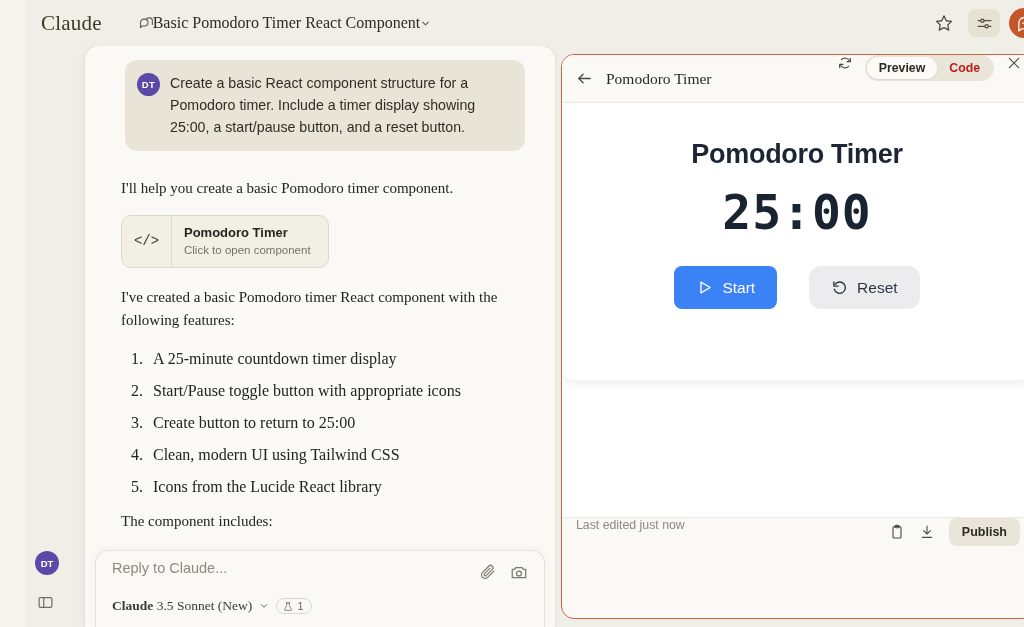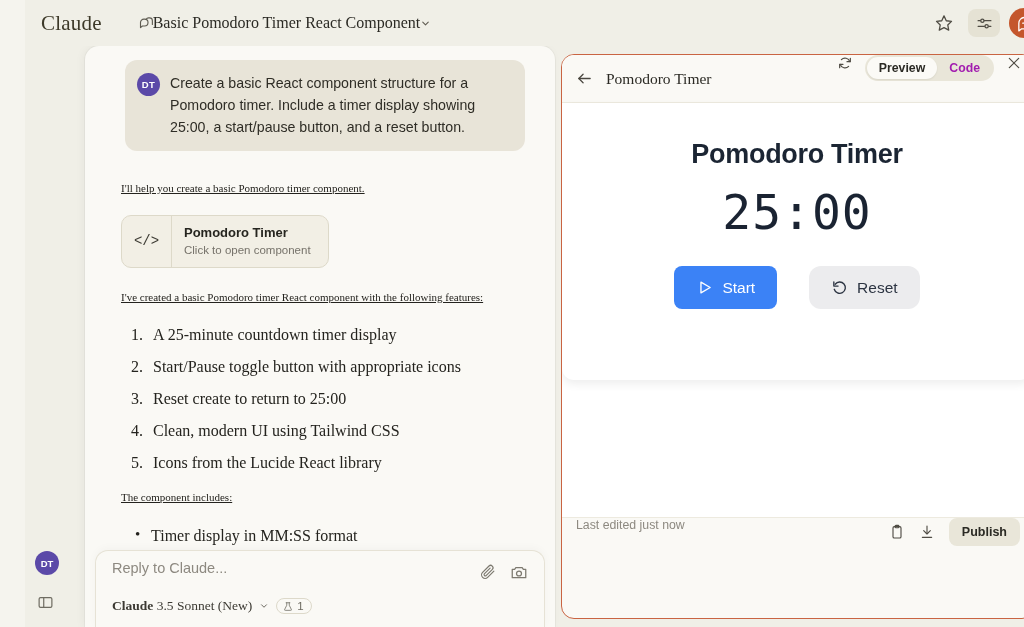--- a/index.html
+++ b/index.html
@@ -175,7 +175,7 @@
     border-radius: 14px; padding: 2px; height: 26px;
   }
   .seg-item {
-    font-size: 12.3px; font-weight: bold; color: #a21caf;
+    font-size: 12.3px; font-weight: bold; color: #b91c1c;
     padding: 0 12px; height: 22px; display: flex; align-items: center; border-radius: 12px;
   }
   .seg-item.active { background: #fbfaf6; color: #2b2a24; box-shadow: 0 1px 2px rgba(0,0,0,.07); }

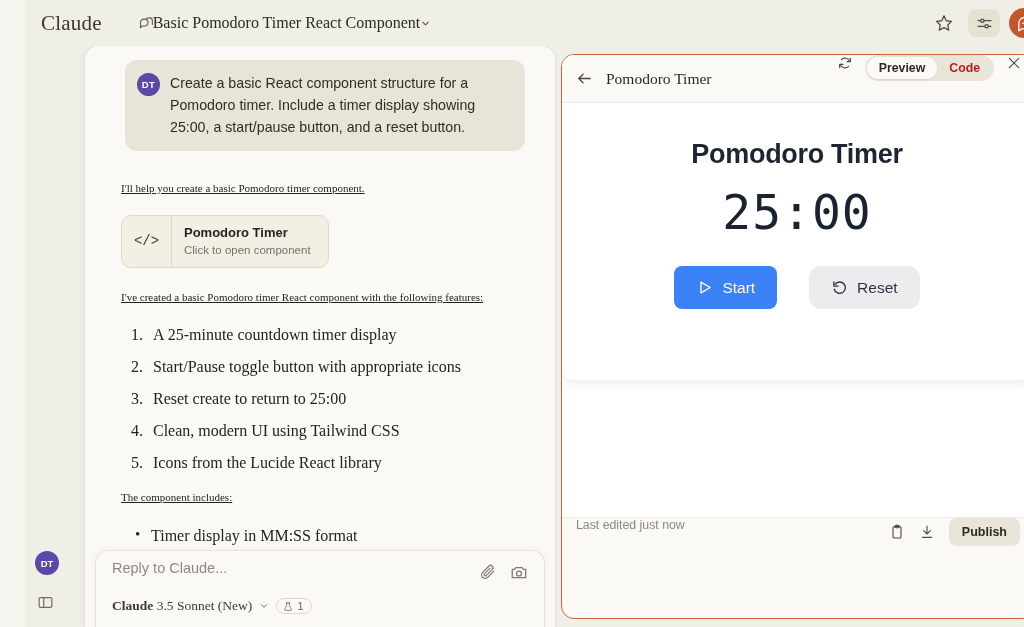--- a/index.html
+++ b/index.html
@@ -85,7 +85,7 @@
     font-family: "Liberation Serif", serif;
     color: #24231e;
   }
-  .assistant p { font-size: 11px; line-height: 23.5px; margin-bottom: 14px; text-decoration: underline; }
+  .assistant p { font-size: 15px; line-height: 23.5px; margin-bottom: 14px; }
 
   .artifact-card {
     display: flex; align-items: stretch;

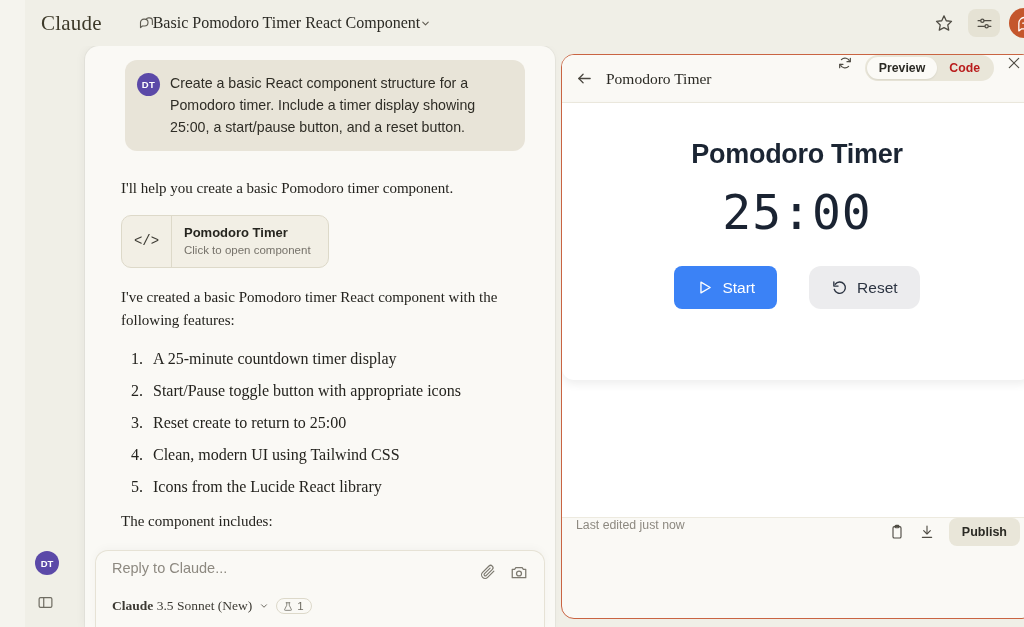--- a/index.html
+++ b/index.html
@@ -195,7 +195,7 @@
   }
   .pv-timer {
     font-family: "DejaVu Sans Mono", monospace;
-    font-size: 48px; font-weight: normal; color: #1a2332;
+    font-size: 48px; font-weight: bold; color: #1a2332;
     letter-spacing: 1px; margin-top: 14px;
   }
   .pv-buttons { display: flex; gap: 32px; margin-top: 26px; }

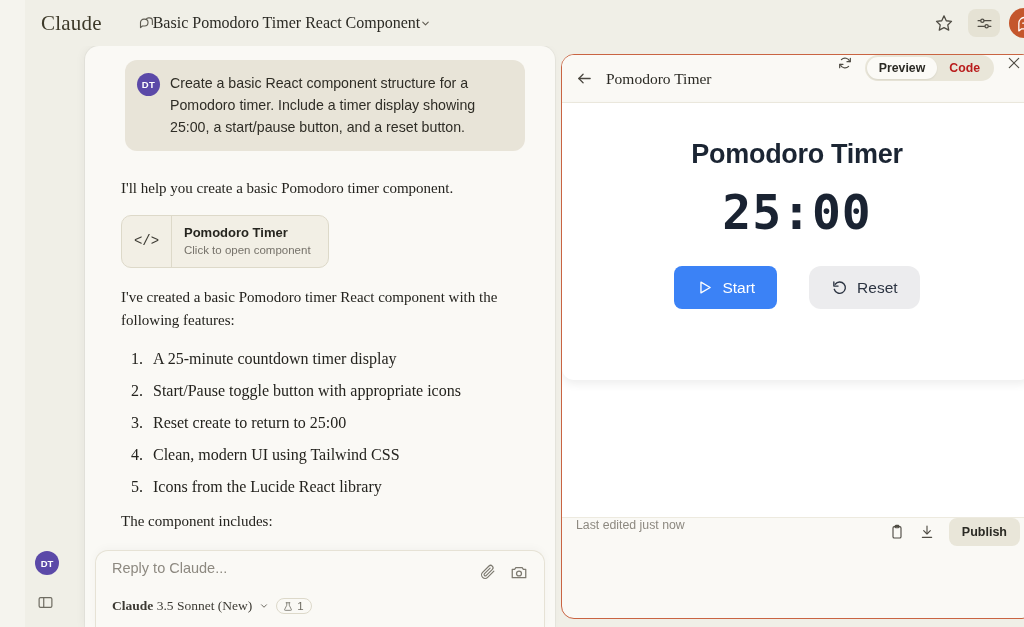--- a/index.html
+++ b/index.html
@@ -297,7 +297,7 @@
         <ol class="feat">
           <li>A 25-minute countdown timer display</li>
           <li>Start/Pause toggle button with appropriate icons</li>
-          <li>Reset create to return to 25:00</li>
+          <li>Create button to return to 25:00</li>
           <li>Clean, modern UI using Tailwind CSS</li>
           <li>Icons from the Lucide React library</li>
         </ol>

